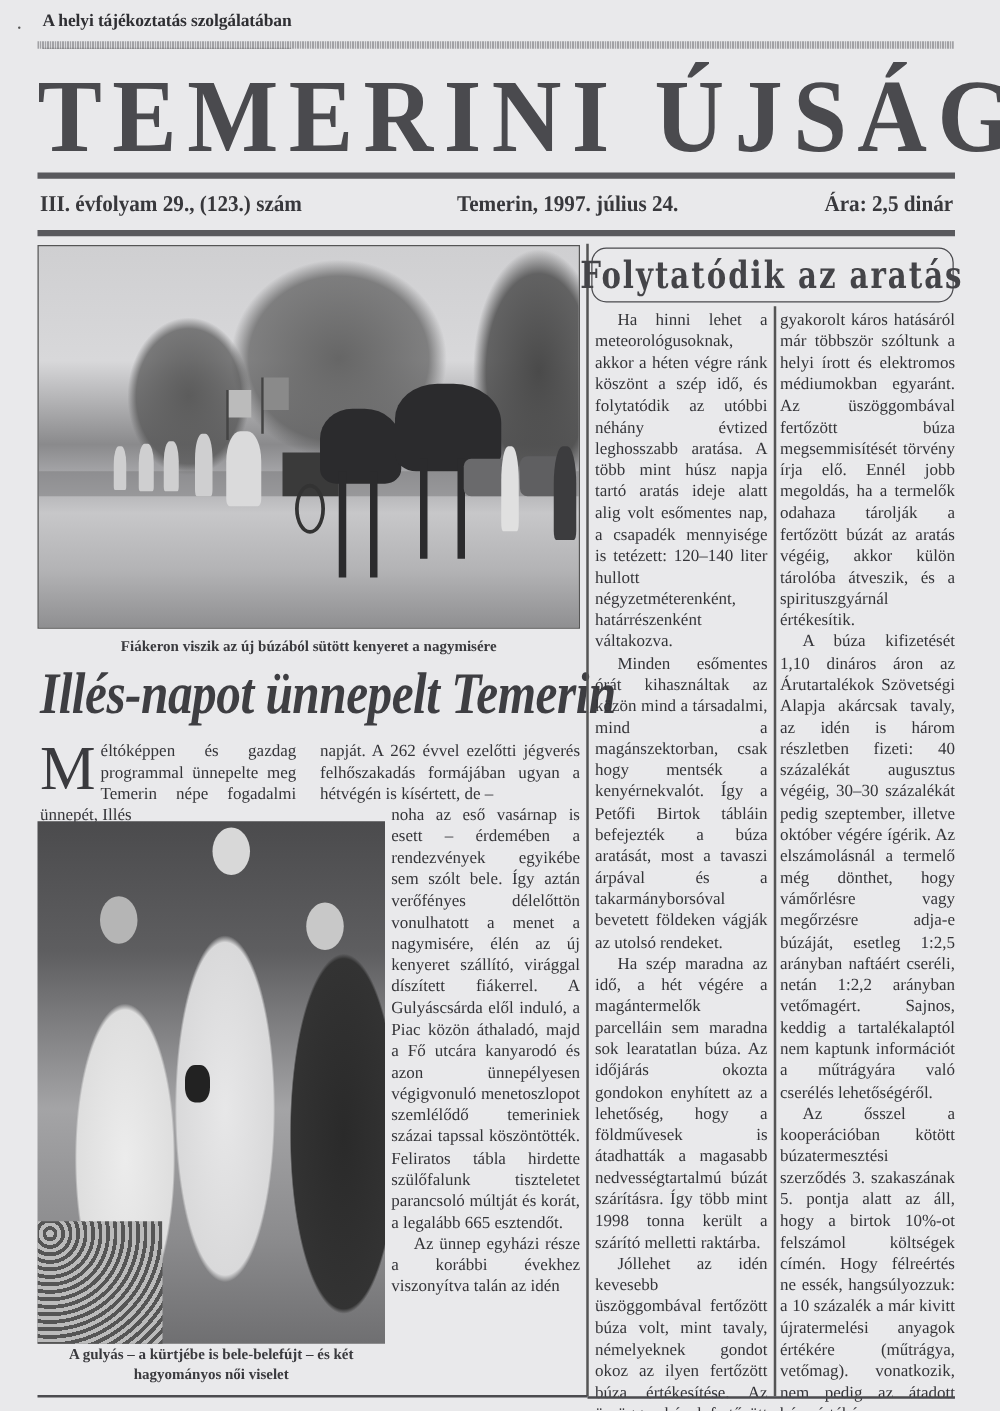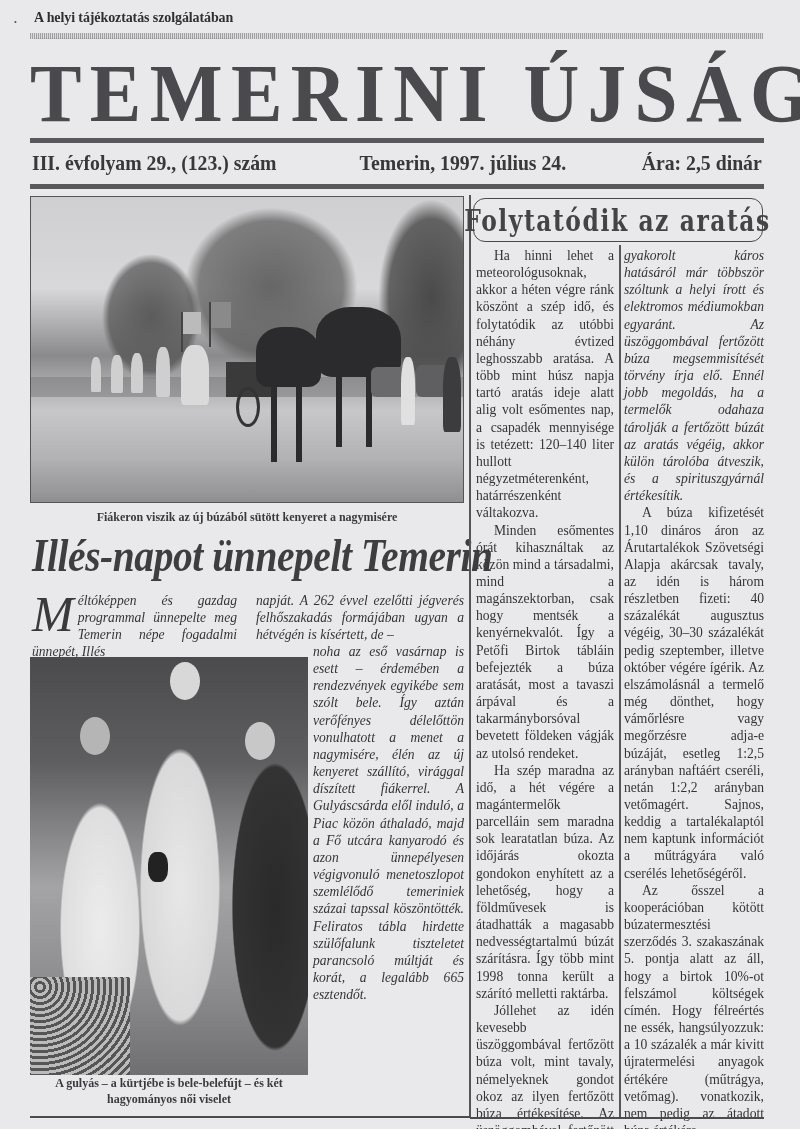--- a/index.html
+++ b/index.html
@@ -43,7 +43,7 @@
   .issue-line {
     left: 32px; top: 148px; width: 730px; height: 30px;
     display: flex; justify-content: space-between; align-items: center;
-    font-size: 21px; font-weight: bold; color: #38383c;
+    font-size: 18px; font-weight: bold; color: #38383c;
   }
   .issue-line span { white-space: nowrap; transform: scaleX(0.94); display: inline-block; }
   .issue-line .left { transform-origin: left center; }

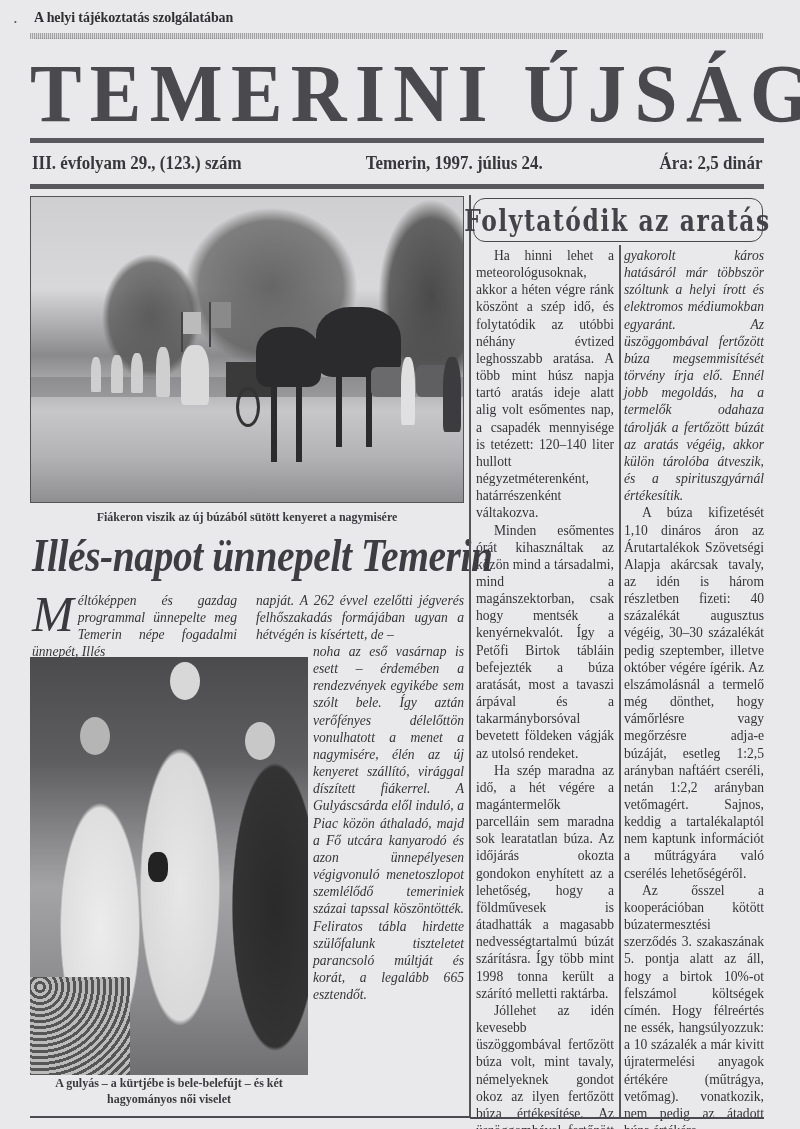--- a/index.html
+++ b/index.html
@@ -88,7 +88,7 @@
     hyphens: manual;
   }
   .body-text p { text-indent: 18px; }
-  .body-text p.noindent { text-indent: 0; font-style: italic; }
+  .body-text p.noindent { text-indent: 0; }
 
   .col-a { left: 32px; top: 592px; width: 205px; }
   .dropcap {

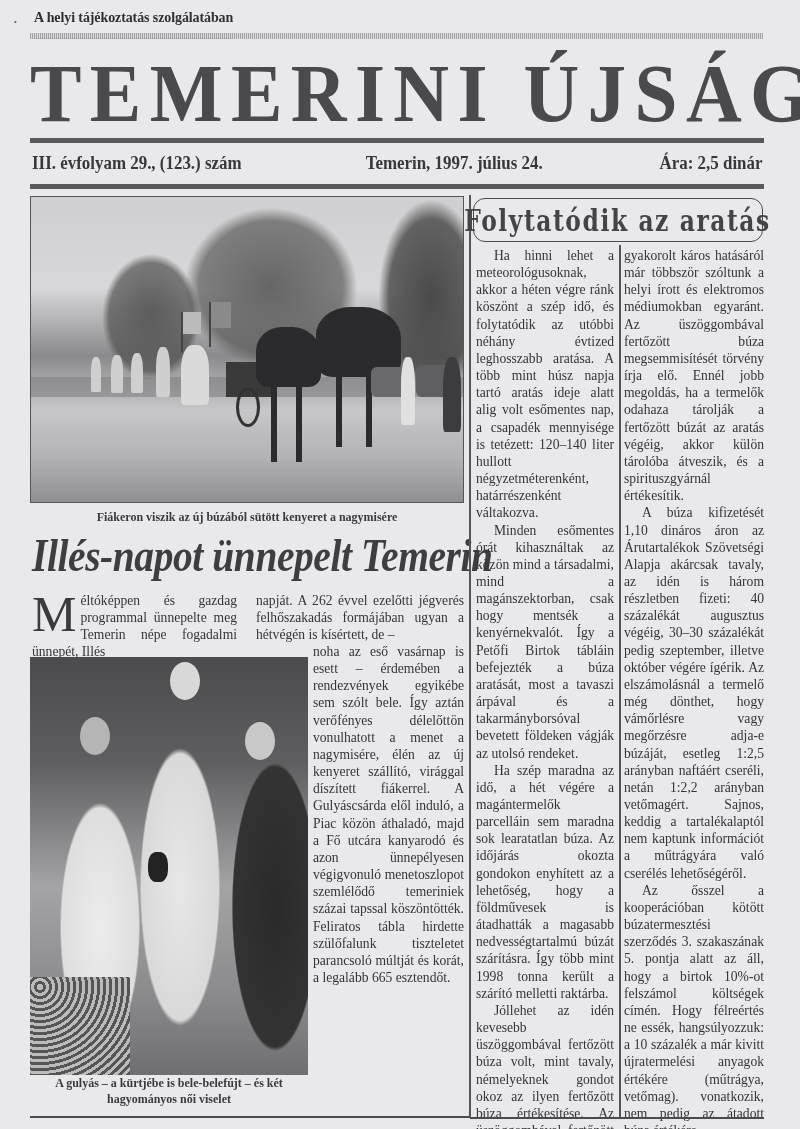--- a/index.html
+++ b/index.html
@@ -189,6 +189,7 @@
 
 <div class="abs body-text col-b2">
   <p class="noindent">noha az eső vasárnap is esett – érdemében a rendezvények egyikébe sem szólt bele. Így aztán verőfényes délelőttön vonulhatott a menet a nagymisére, élén az új kenyeret szállító, virággal díszített fiákerrel. A Gulyáscsárda elől induló, a Piac közön áthaladó, majd a Fő utcára kanyarodó és azon ünnepélyesen végigvonuló menetoszlopot szemlélődő temeriniek százai tapssal köszöntötték. Feliratos tábla hirdette szülőfalunk tiszteletet parancsoló múltját és korát, a legalább 665 esztendőt.</p>
+  <p>Az ünnep egyházi része a korábbi évekhez viszonyítva talán az idén</p>
 </div>
 
 <div class="abs col-divider" style="left:469px;top:195px;height:922px;"></div>

